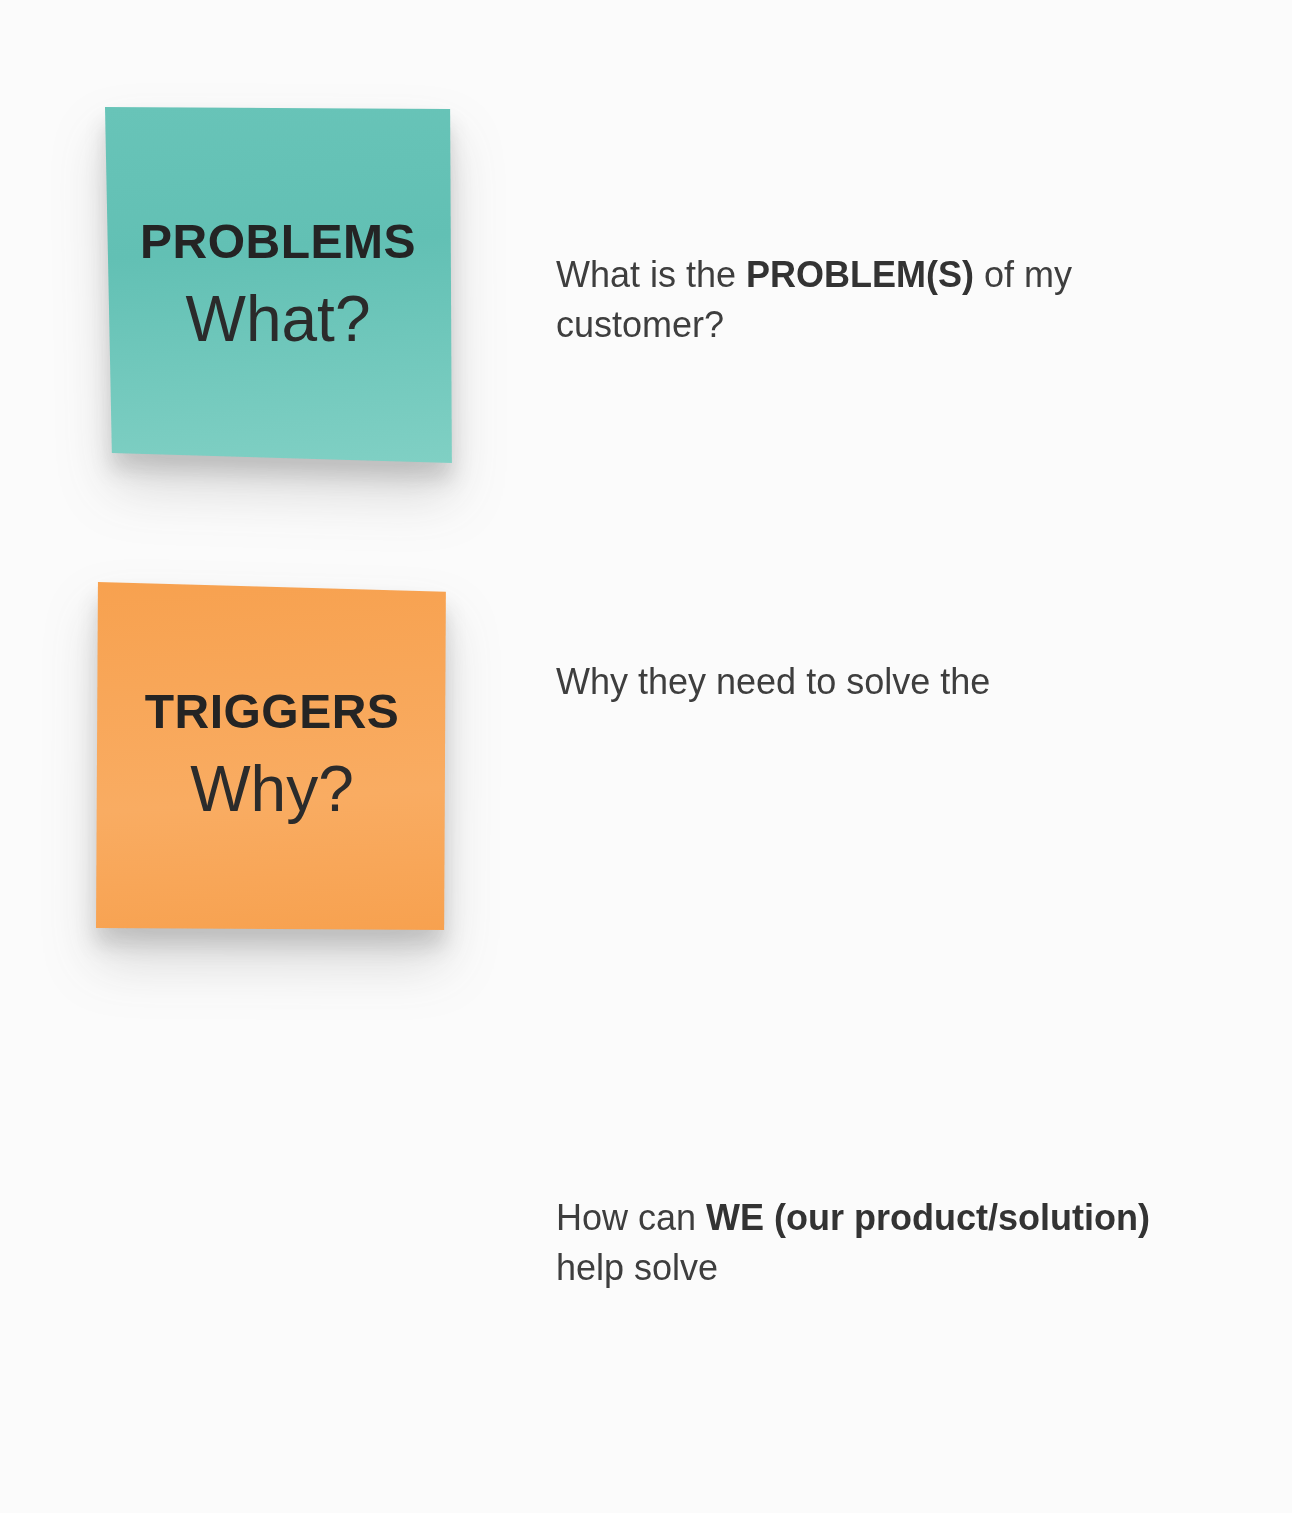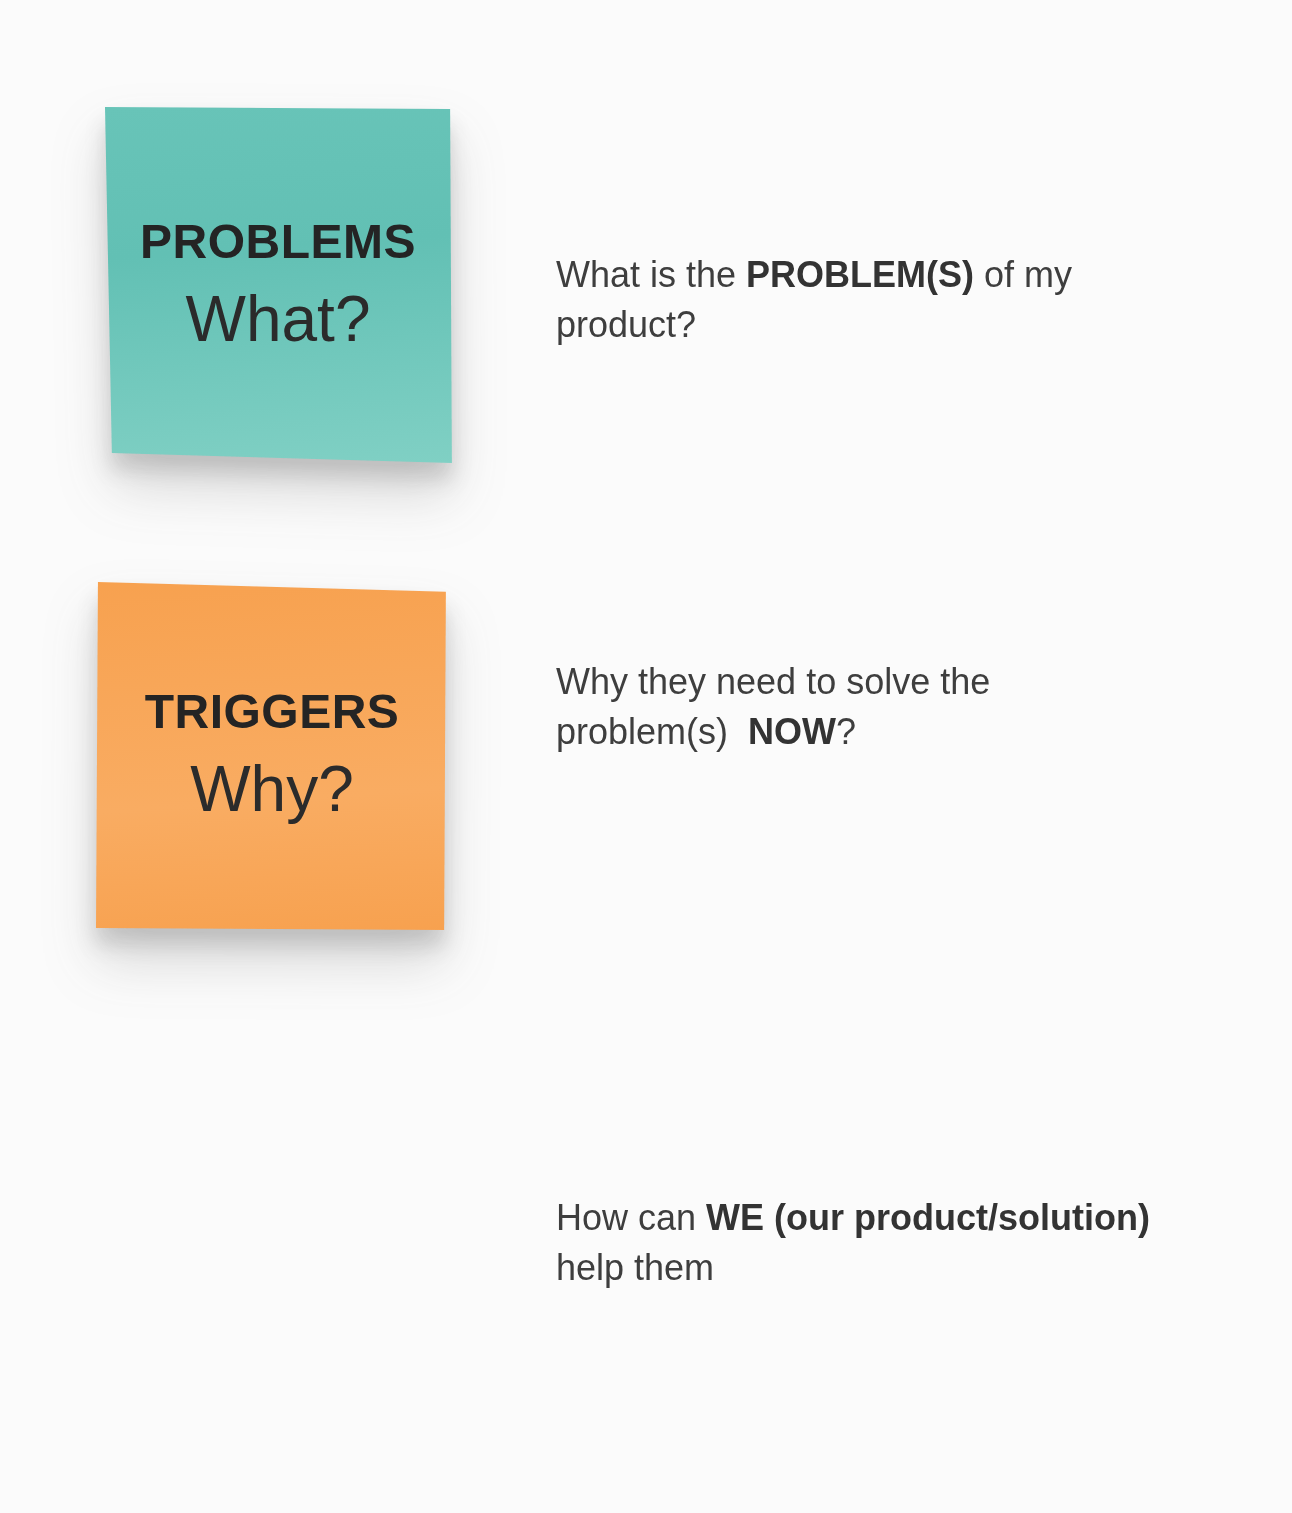--- a/index.html
+++ b/index.html
@@ -100,7 +100,7 @@
   </div>
   <div class="desc d1">
     <div class="line"><span>What is the </span><span class="b">PROBLEM(S)</span><span> of my</span></div>
-    <div class="line"><span>product?</span></div>
+    <div class="line"><span>customer?</span></div>
   </div>
 
   <div class="note-wrap n2">

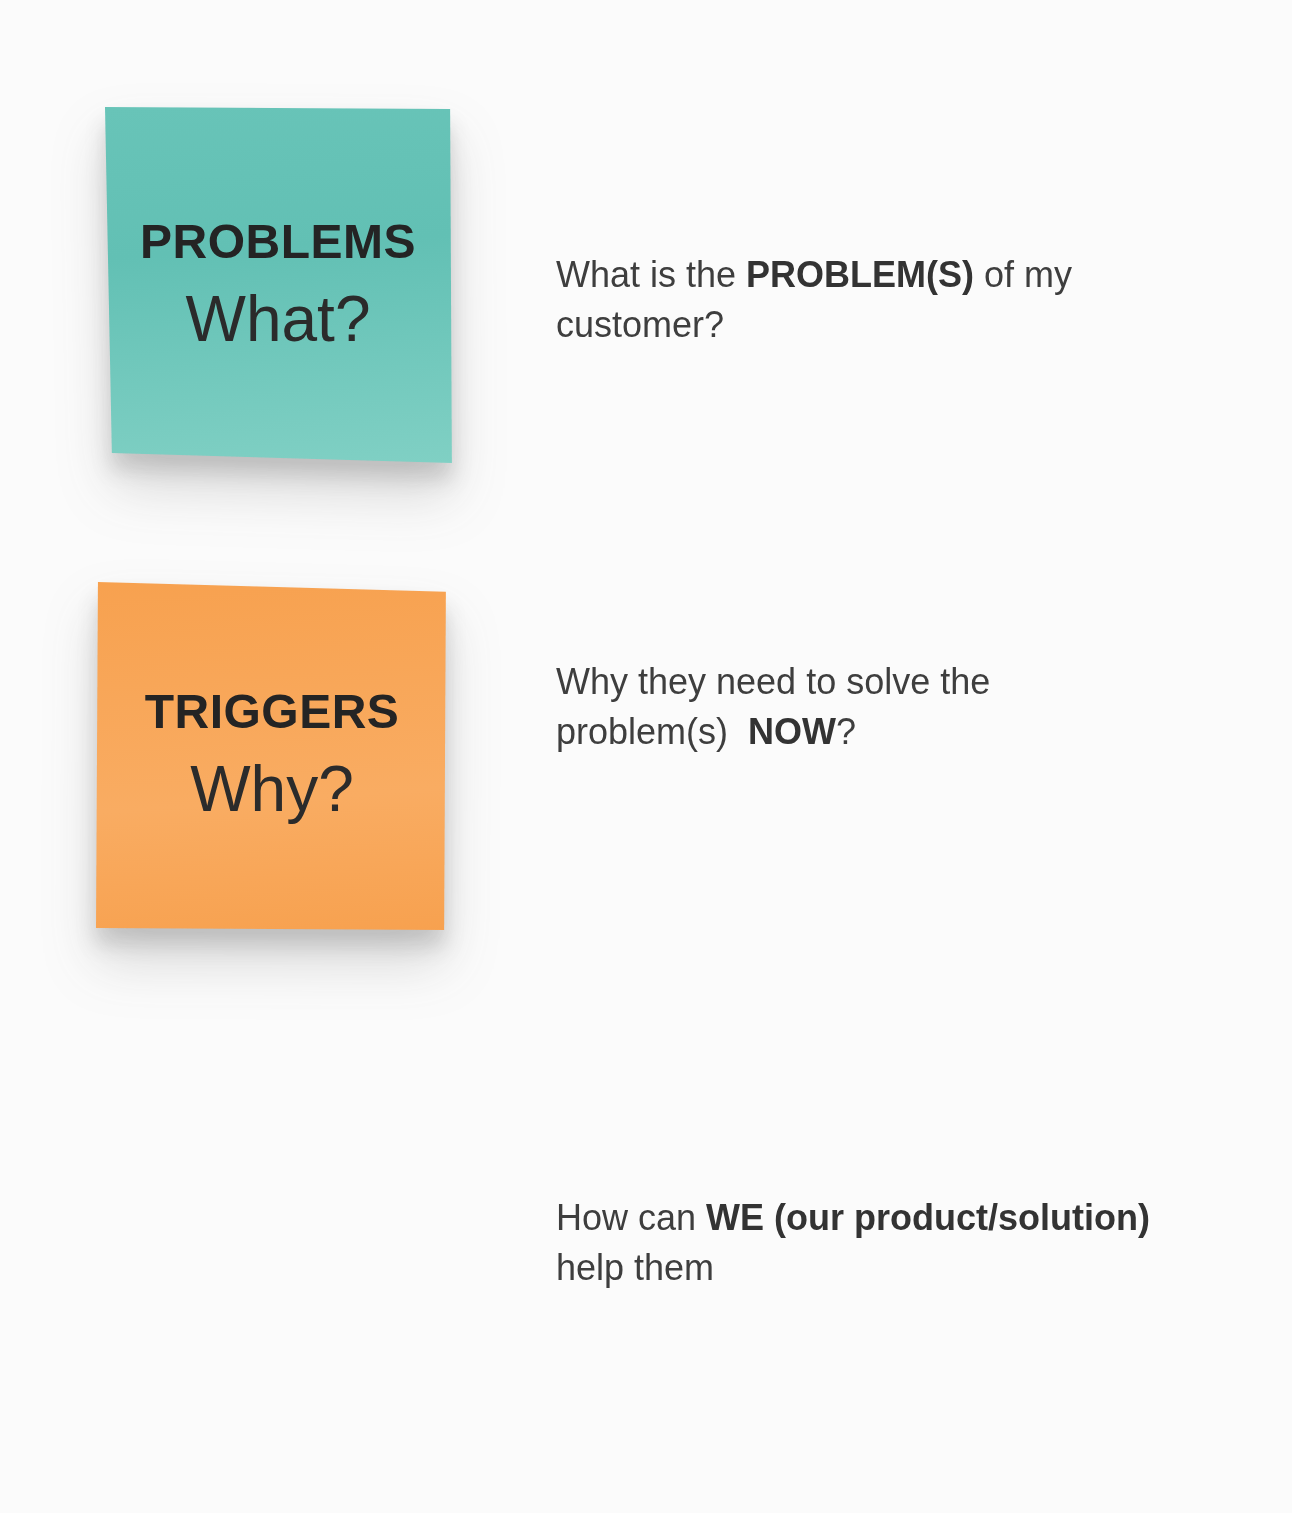--- a/index.html
+++ b/index.html
@@ -111,7 +111,6 @@
   </div>
   <div class="desc d2">
     <div class="line"><span>Why they need to solve the</span></div>
-    <div class="line"><span>problem(s)  </span><span class="b">NOW</span><span>?</span></div>
   </div>
 
   <div class="desc d3">

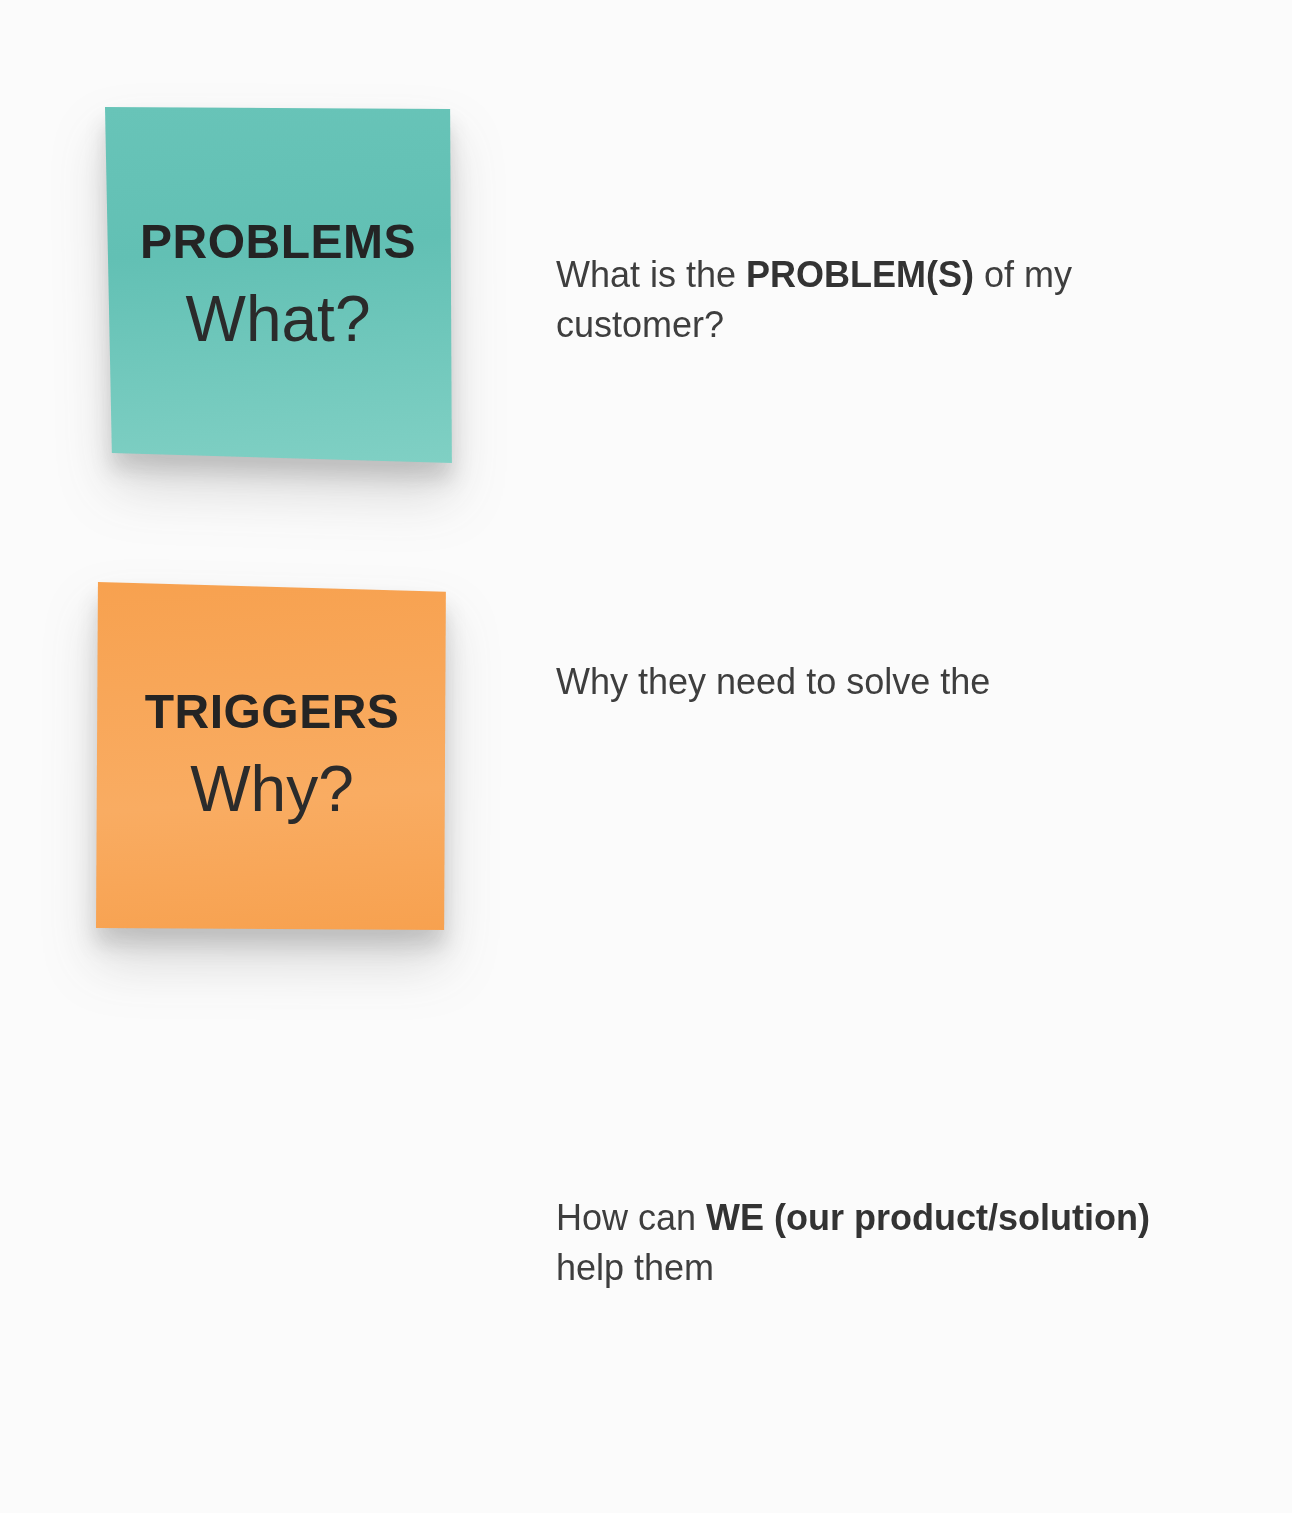--- a/index.html
+++ b/index.html
@@ -115,7 +115,7 @@
 
   <div class="desc d3">
     <div class="line"><span>How can </span><span class="b">WE (our product/solution)</span></div>
-    <div class="line"><span>help them</span></div>
+    <div class="line"><span>help solve</span></div>
   </div>
 
 </div>

